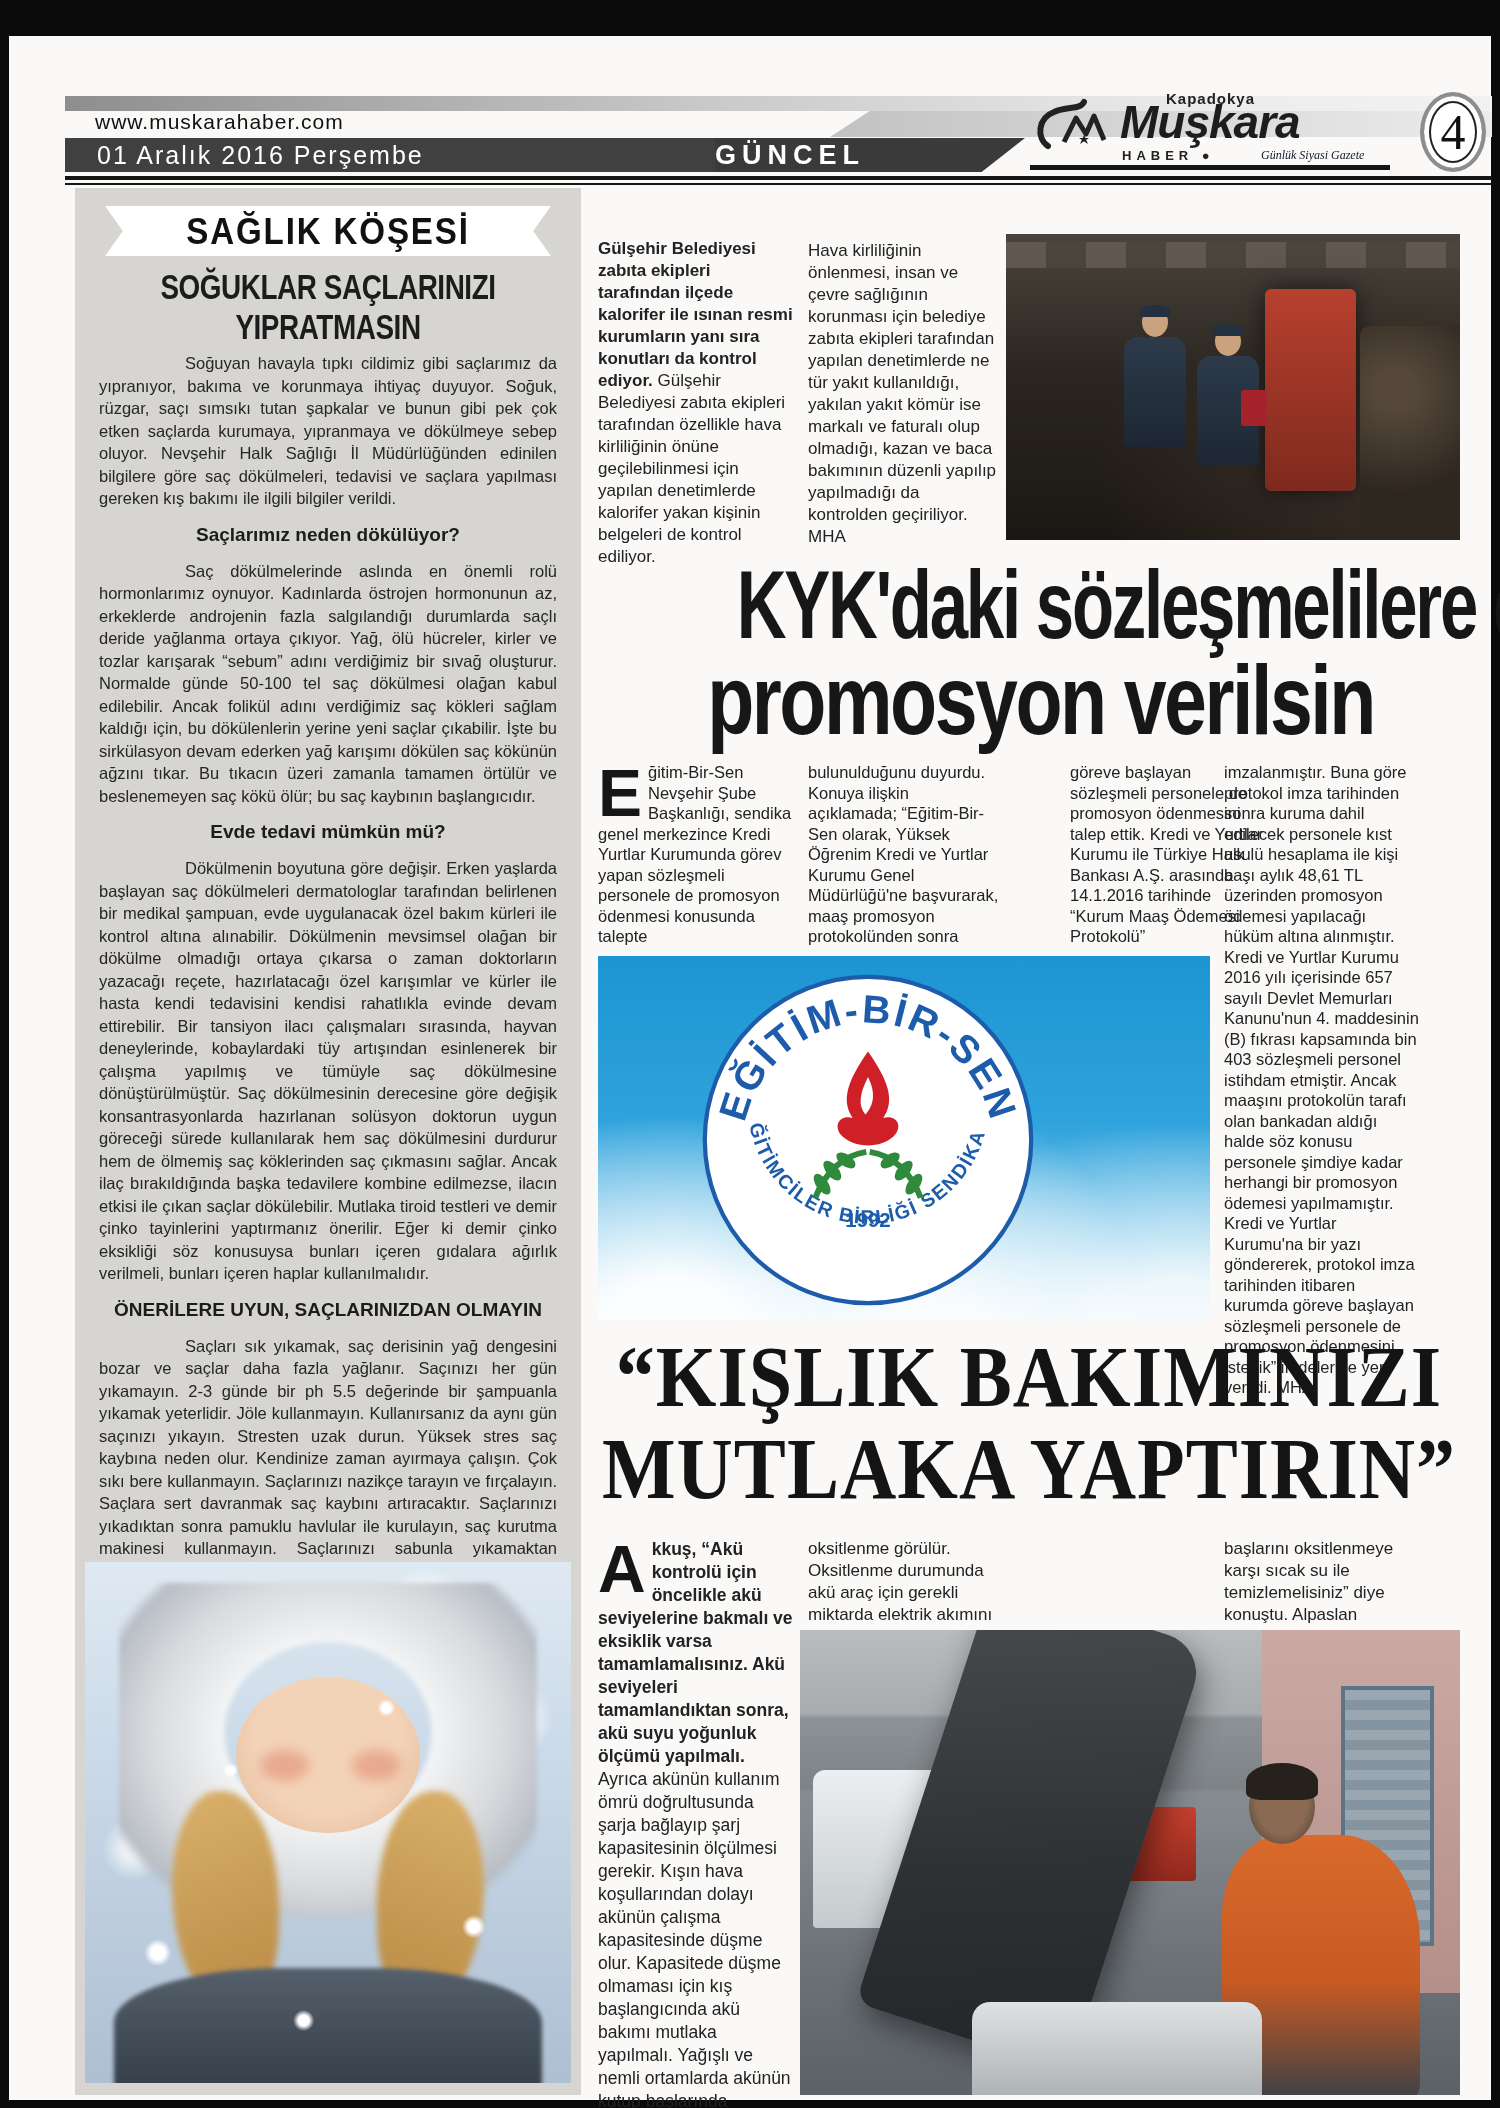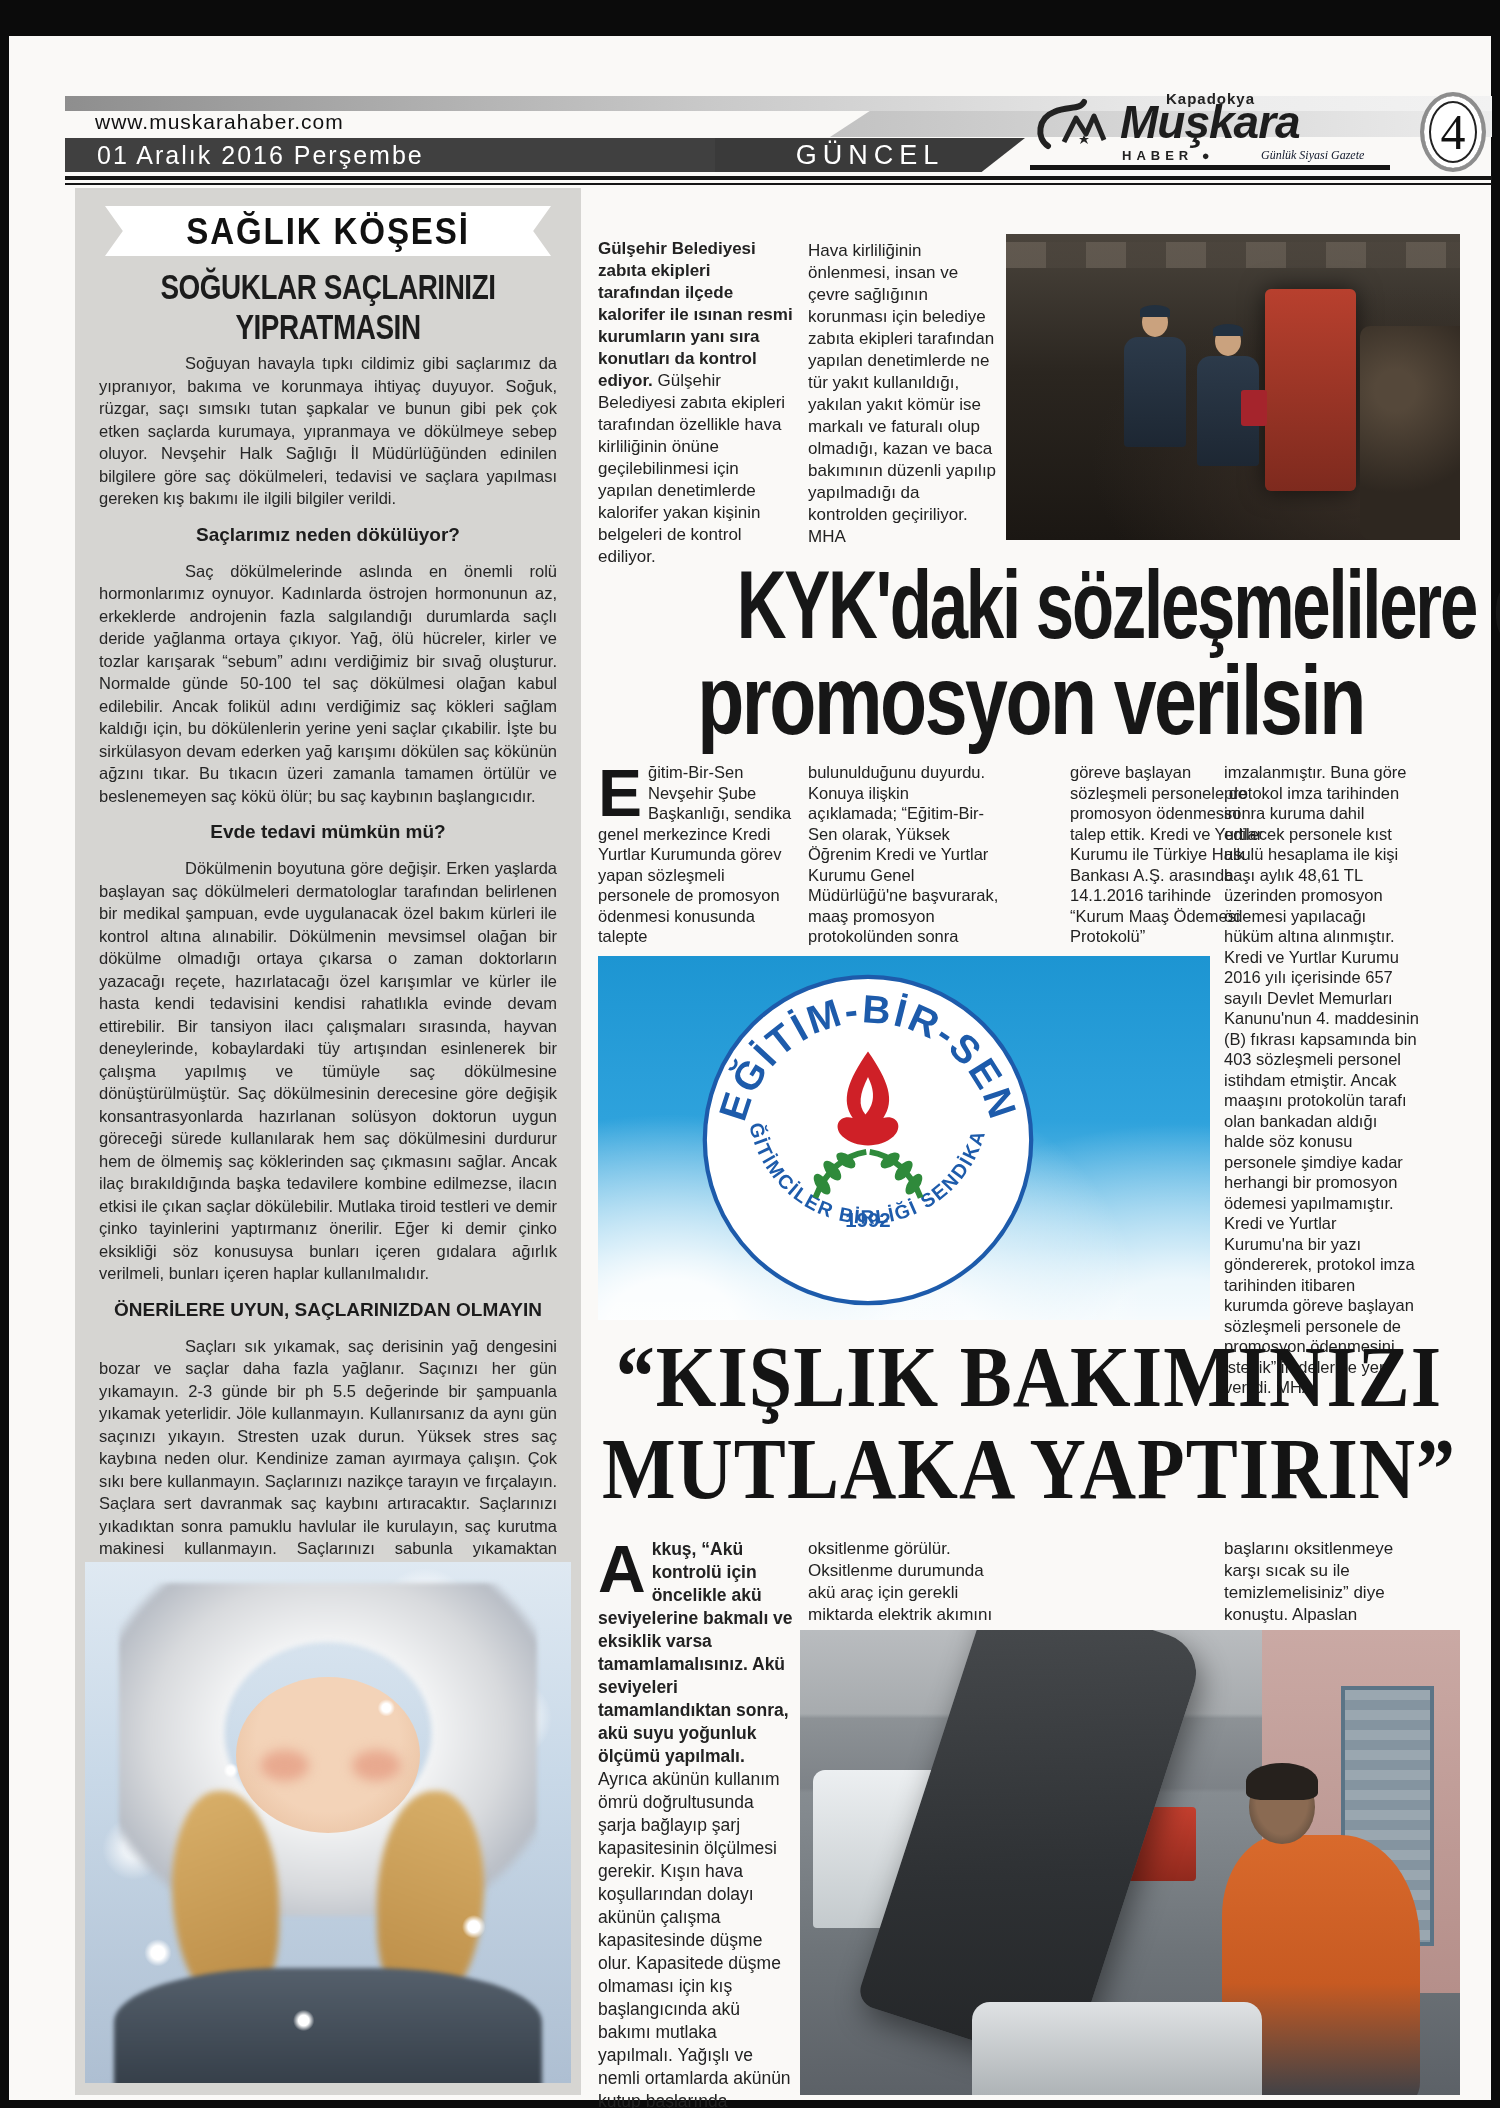--- a/index.html
+++ b/index.html
@@ -18,8 +18,8 @@
   .url-slant { background:linear-gradient(to right,#c2c2c2,#ececec); clip-path:polygon(6% 0,100% 0,100% 100%,0 100%); }
   .date-bar { background:#404040; color:#fff; font-size:25px; letter-spacing:2px;
               display:flex; align-items:center; padding-left:32px; }
-  .guncel { background:#3a3a3a; color:#fff; font-weight:normal; font-size:27px; letter-spacing:6px;
-            display:flex; align-items:center; justify-content:center;
+  .guncel { background:#3a3a3a; color:#fff; font-weight:bold; font-size:27px; letter-spacing:6px;
+            display:flex; align-items:center; 
             clip-path:polygon(0 0,100% 0,86% 100%,0 100%); }
   .dbl-rule { border-top:4px solid #151515; border-bottom:2px solid #151515; height:9px; }
   .thinline { background:#151515; }

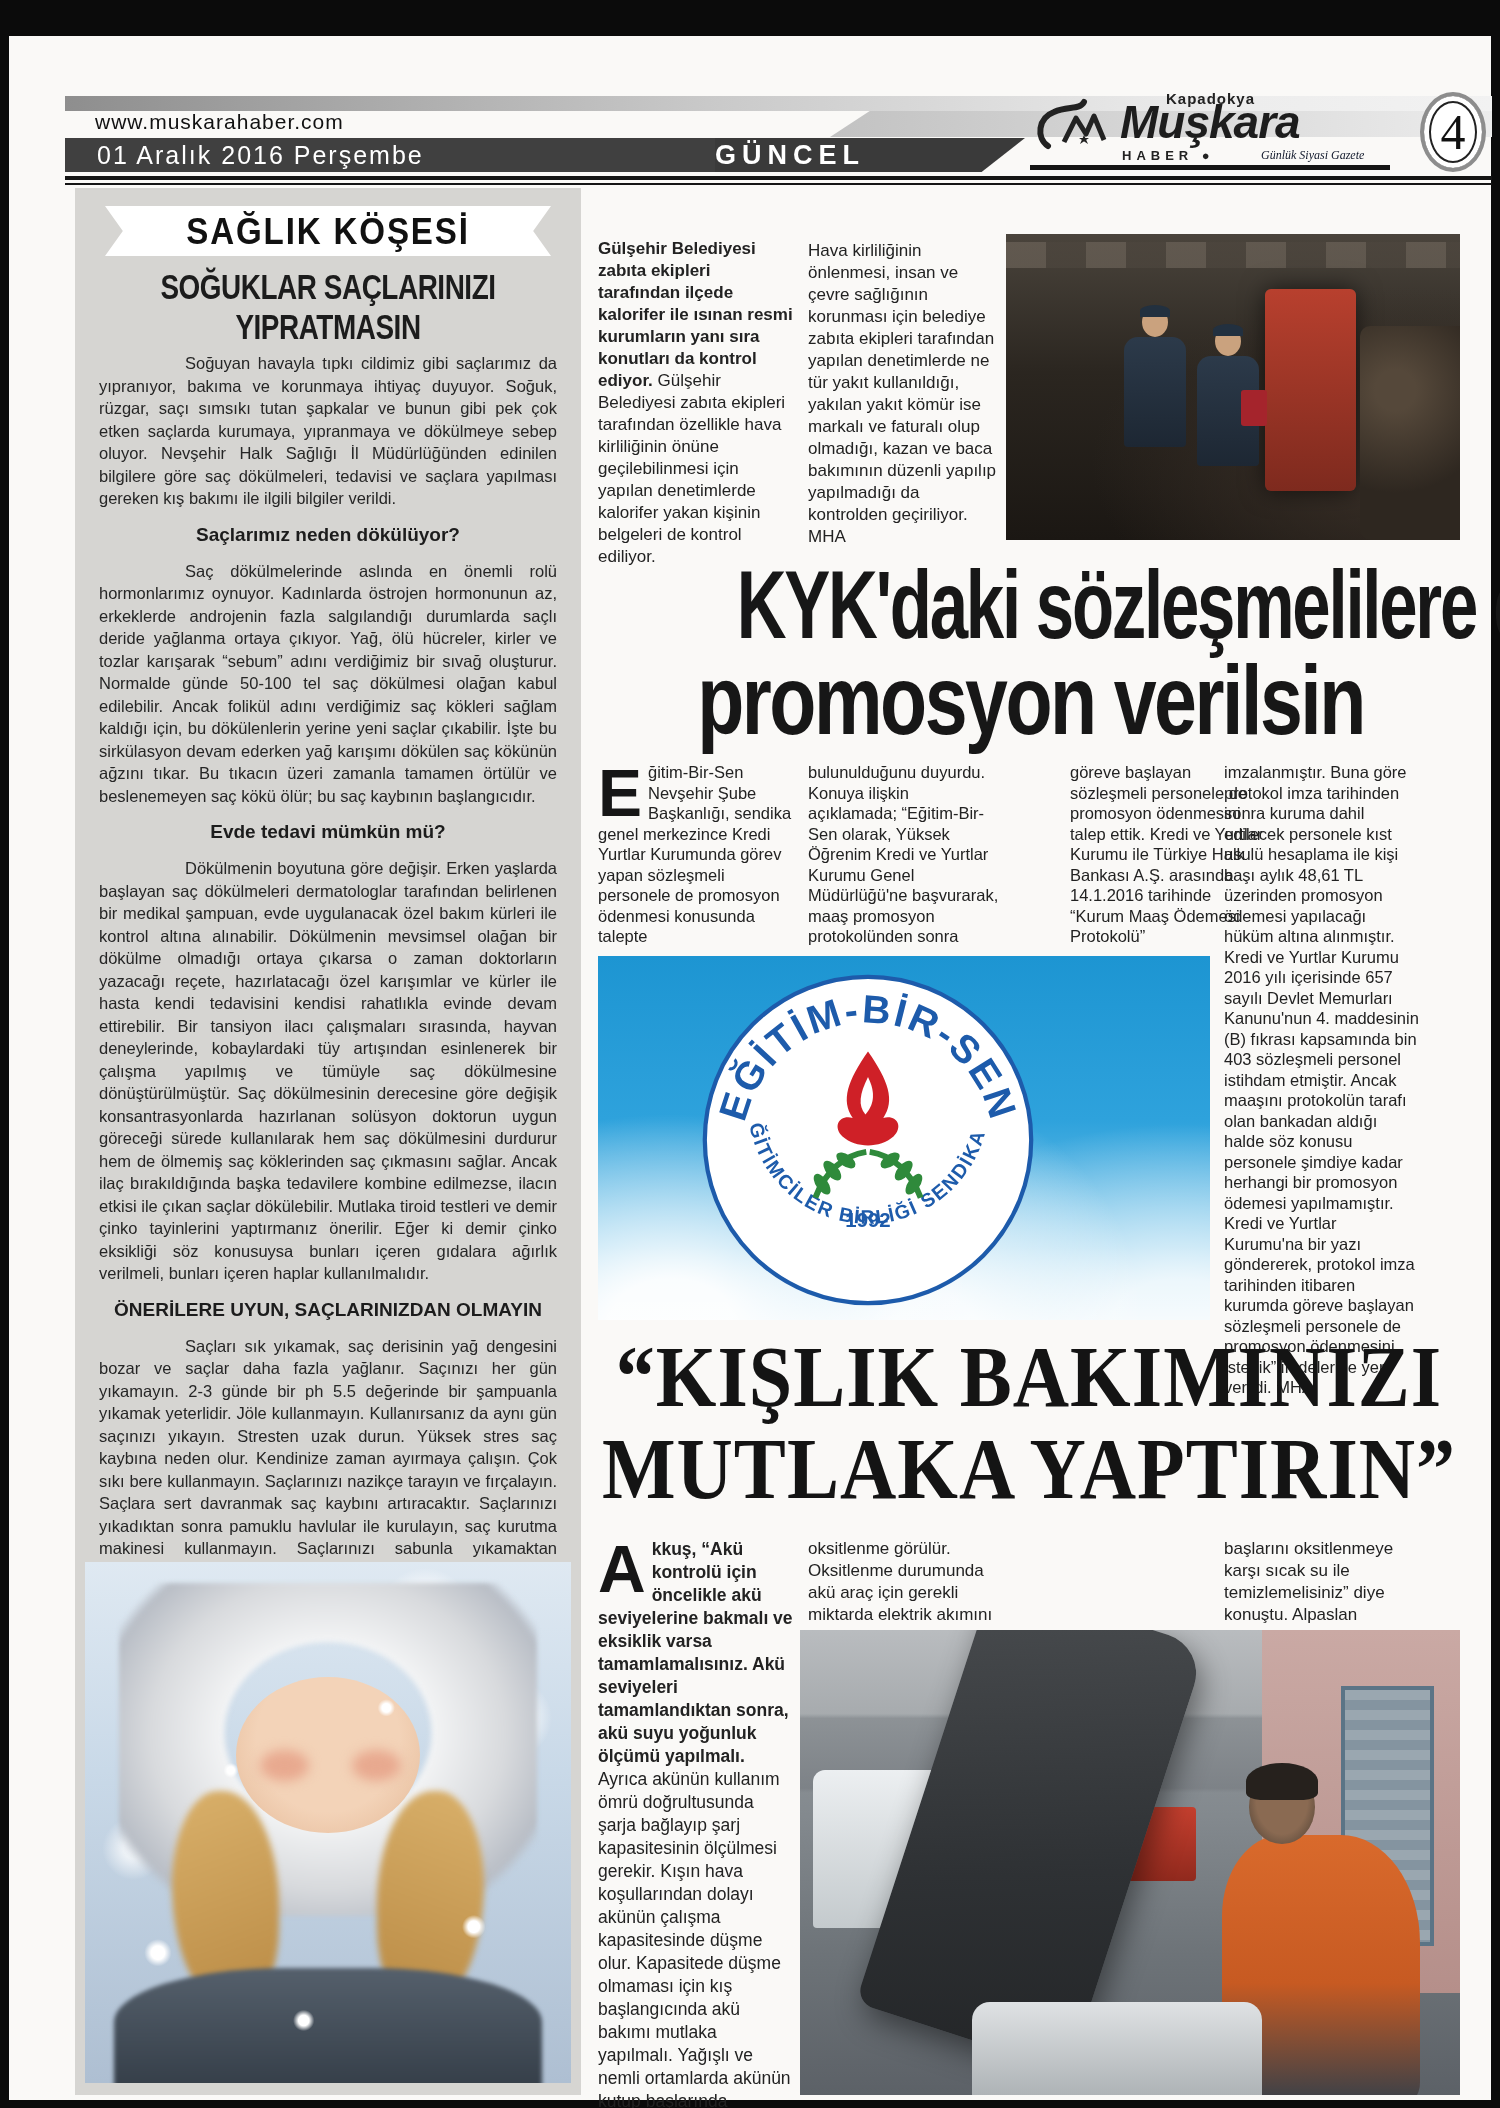--- a/index.html
+++ b/index.html
@@ -214,7 +214,7 @@
   <div class="abs big-head" style="left:598px;top:552px;width:862px;text-align:center">
     <span style="font-size:92px;letter-spacing:-3px;transform:scale(.75,1.05)">KYK'daki sözleşmelilere de</span>
   </div>
-  <div class="abs big-head" style="left:575px;top:646px;width:862px;text-align:right">
+  <div class="abs big-head" style="left:634px;top:646px;width:862px;text-align:left">
     <span style="font-size:94px;letter-spacing:-3px;transform:scale(.82,1.05)">promosyon verilsin</span>
   </div>
   <div class="abs bodycol tight" style="left:598px;top:762px;width:198px;height:190px">

